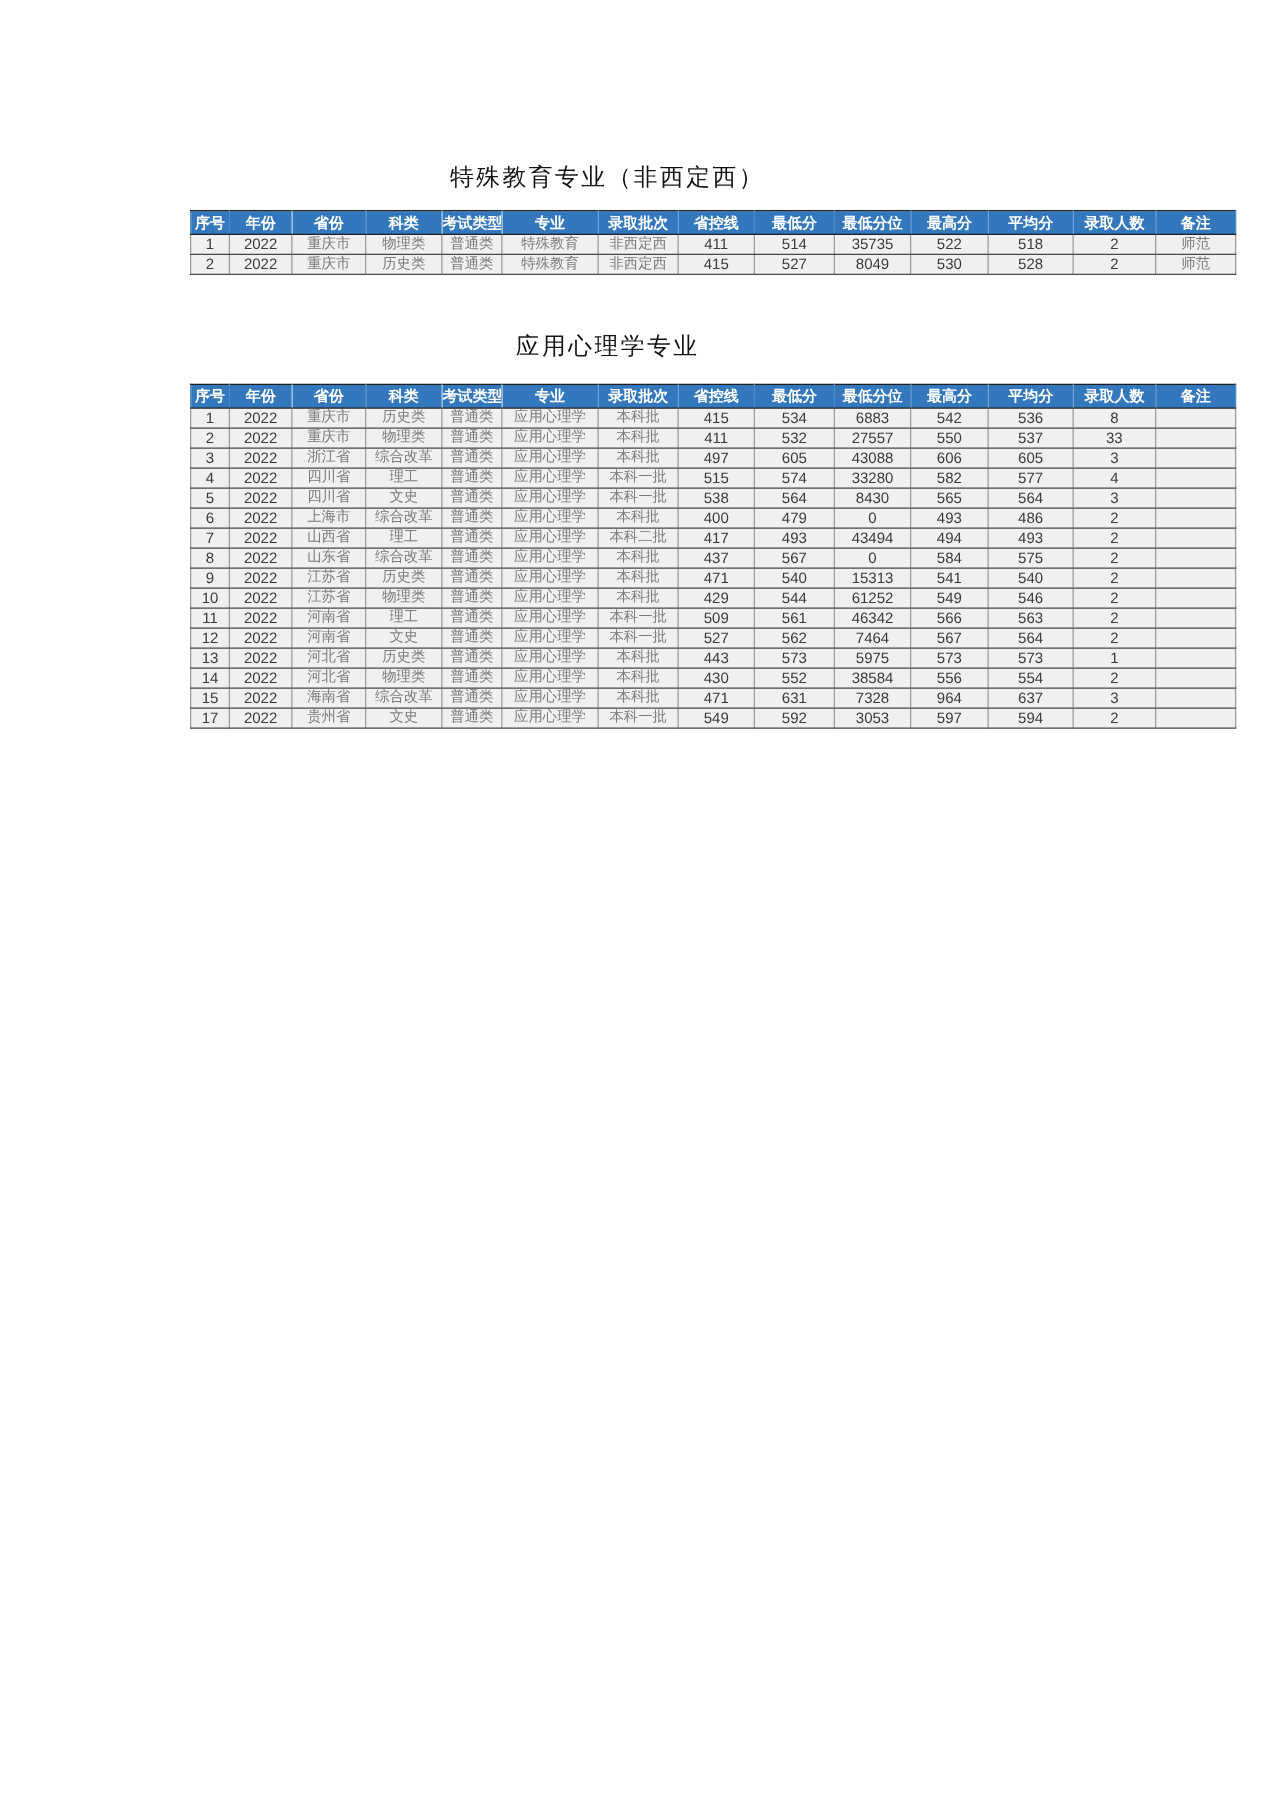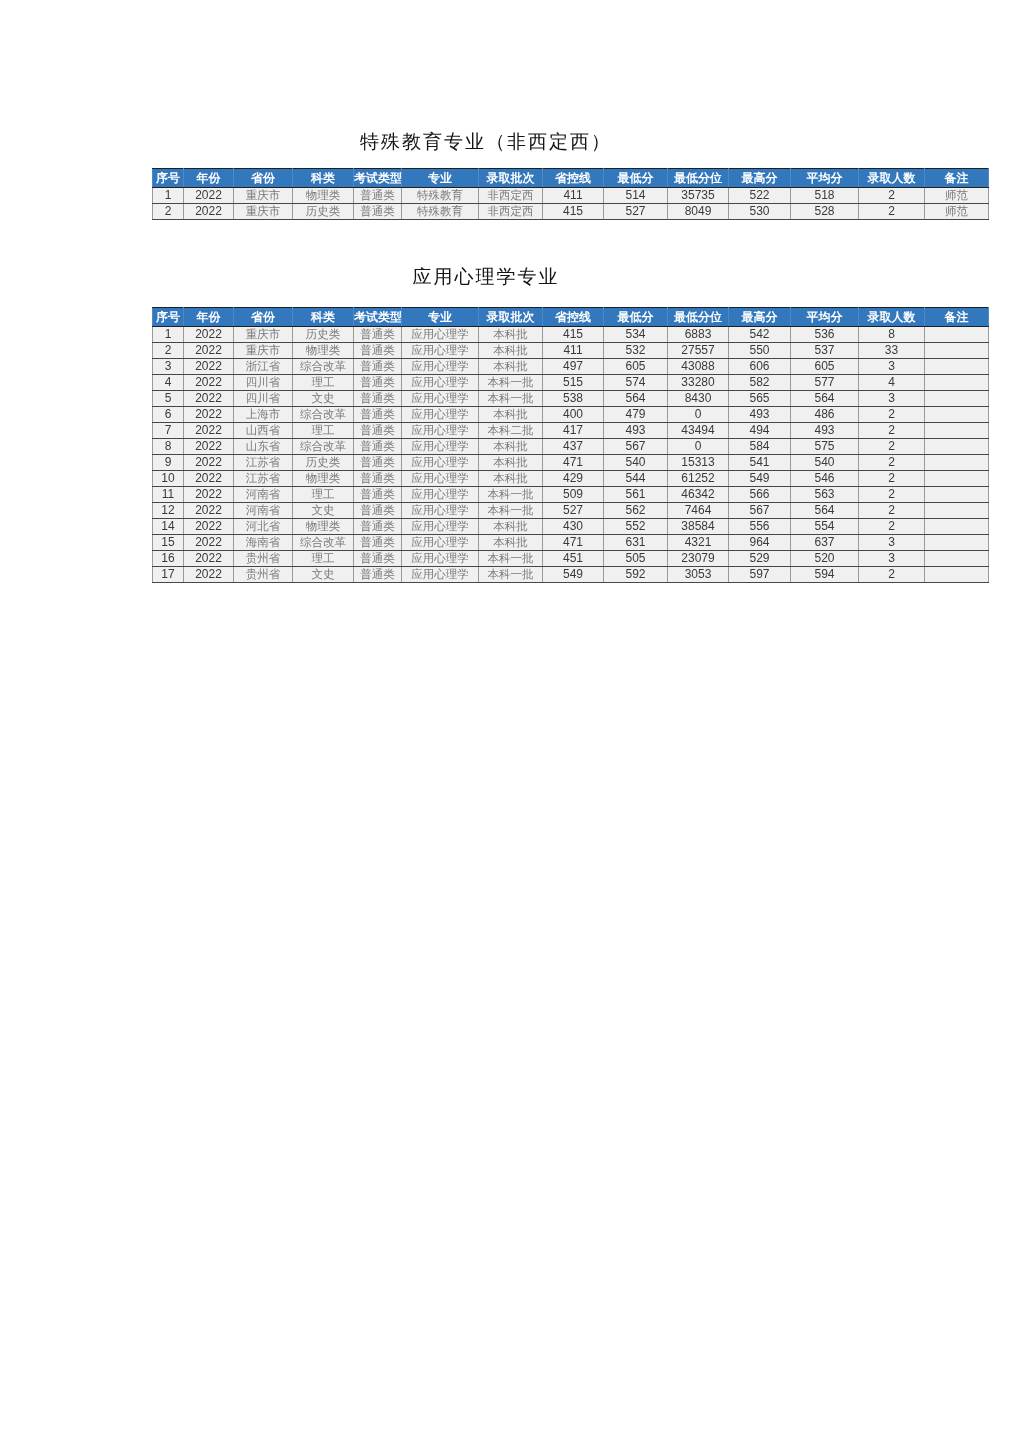--- a/index.html
+++ b/index.html
@@ -370,6 +370,22 @@
         <td class="zh"></td>
       </tr>
       <tr>
+        <td class="num">13</td>
+        <td class="num">2022</td>
+        <td class="zh">河北省</td>
+        <td class="zh">历史类</td>
+        <td class="zh">普通类</td>
+        <td class="zh">应用心理学</td>
+        <td class="zh">本科批</td>
+        <td class="num">443</td>
+        <td class="num">573</td>
+        <td class="num">5975</td>
+        <td class="num">573</td>
+        <td class="num">573</td>
+        <td class="num">1</td>
+        <td class="zh"></td>
+      </tr>
+      <tr>
         <td class="num">14</td>
         <td class="num">2022</td>
         <td class="zh">河北省</td>

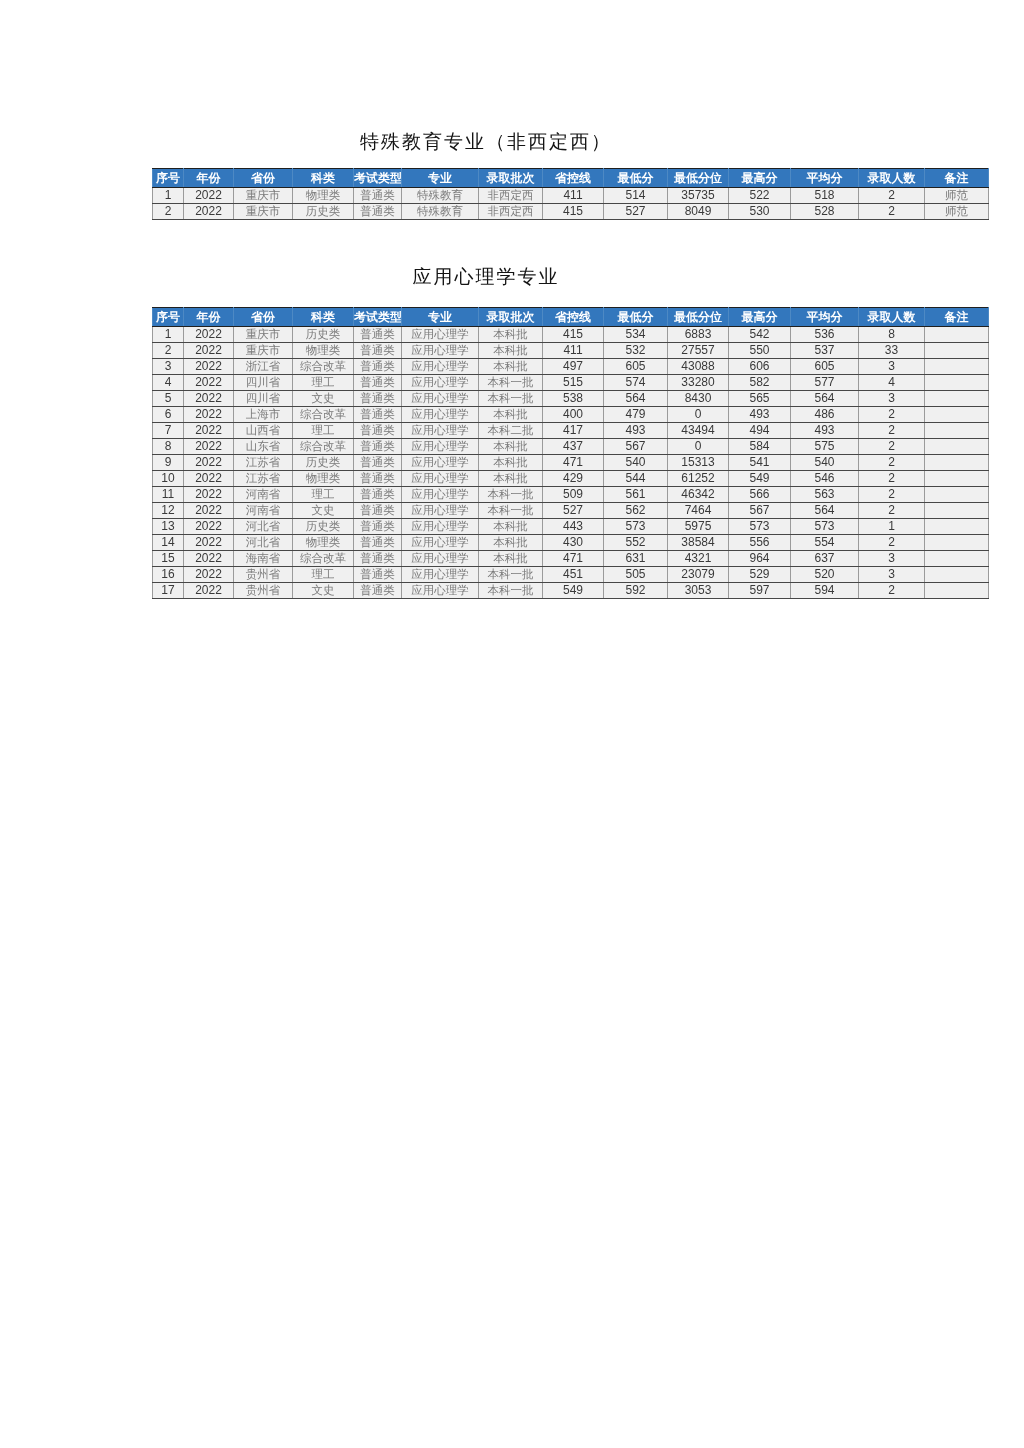--- a/index.html
+++ b/index.html
@@ -411,7 +411,7 @@
         <td class="zh">本科批</td>
         <td class="num">471</td>
         <td class="num">631</td>
-        <td class="num">4321</td>
+        <td class="num">7328</td>
         <td class="num">964</td>
         <td class="num">637</td>
         <td class="num">3</td>

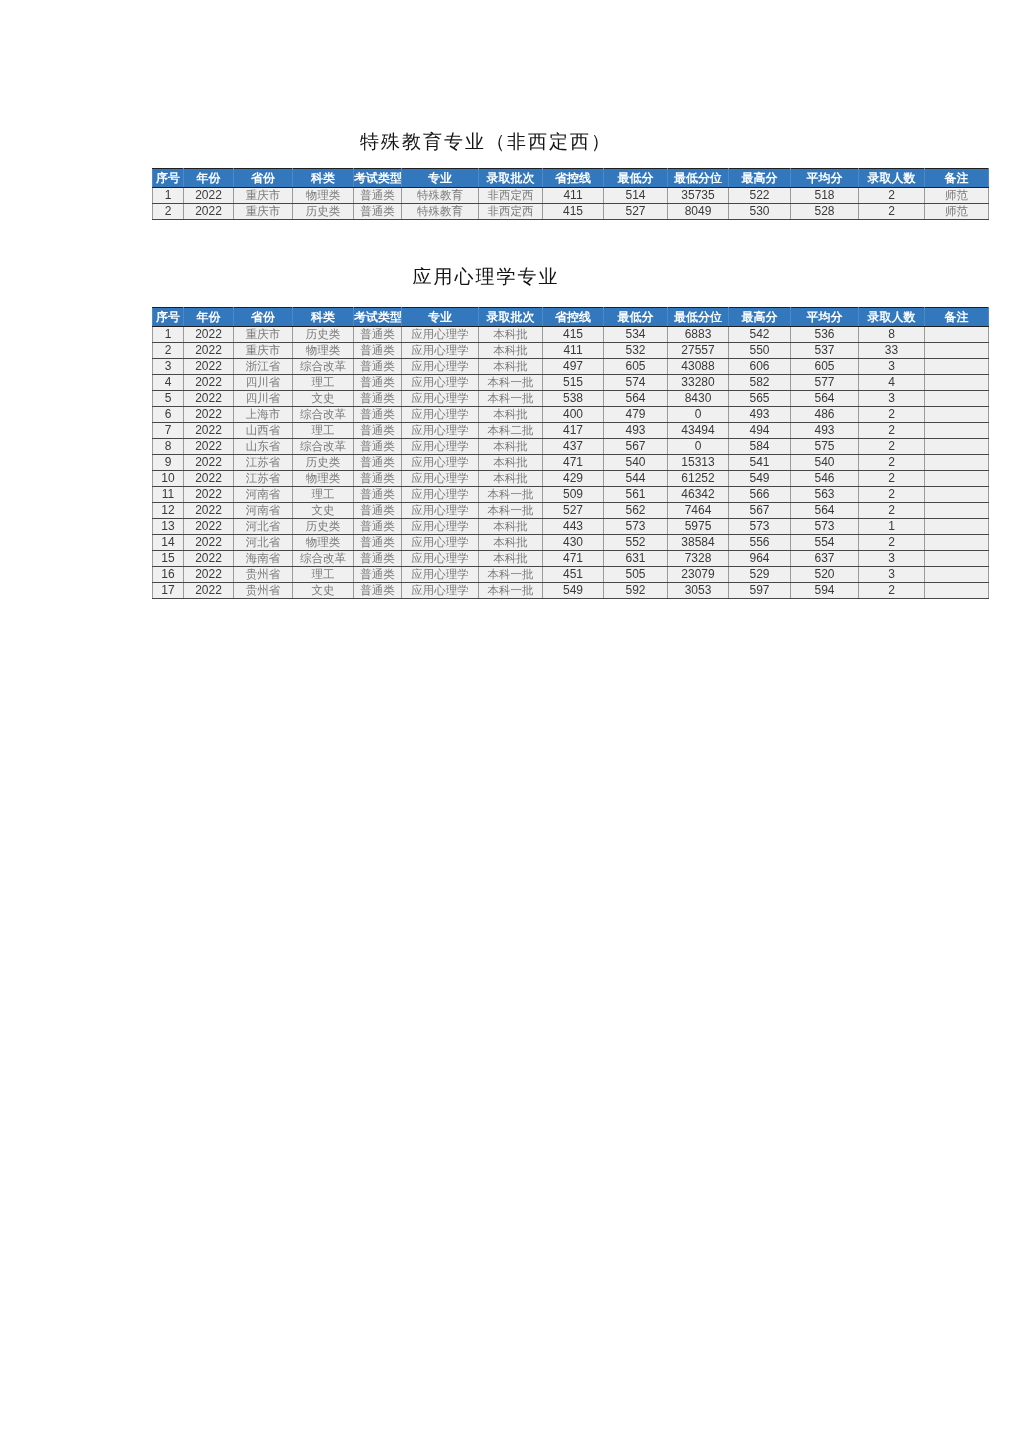--- a/index.html
+++ b/index.html
@@ -418,22 +418,6 @@
         <td class="zh"></td>
       </tr>
       <tr>
-        <td class="num">16</td>
-        <td class="num">2022</td>
-        <td class="zh">贵州省</td>
-        <td class="zh">理工</td>
-        <td class="zh">普通类</td>
-        <td class="zh">应用心理学</td>
-        <td class="zh">本科一批</td>
-        <td class="num">451</td>
-        <td class="num">505</td>
-        <td class="num">23079</td>
-        <td class="num">529</td>
-        <td class="num">520</td>
-        <td class="num">3</td>
-        <td class="zh"></td>
-      </tr>
-      <tr>
         <td class="num">17</td>
         <td class="num">2022</td>
         <td class="zh">贵州省</td>

